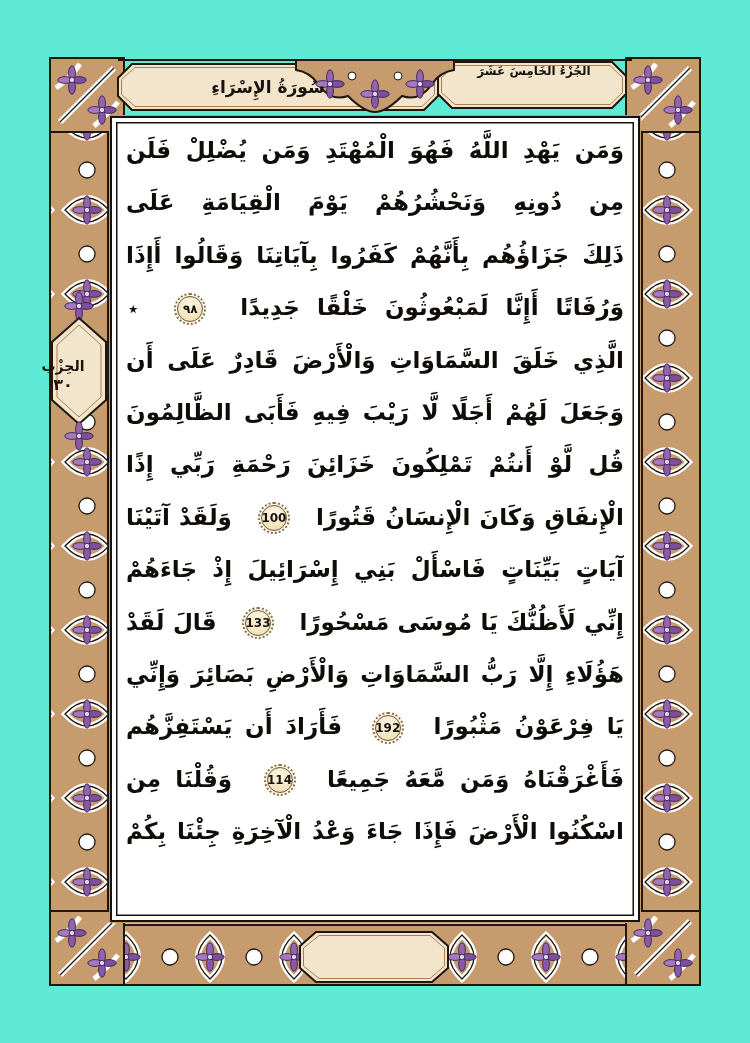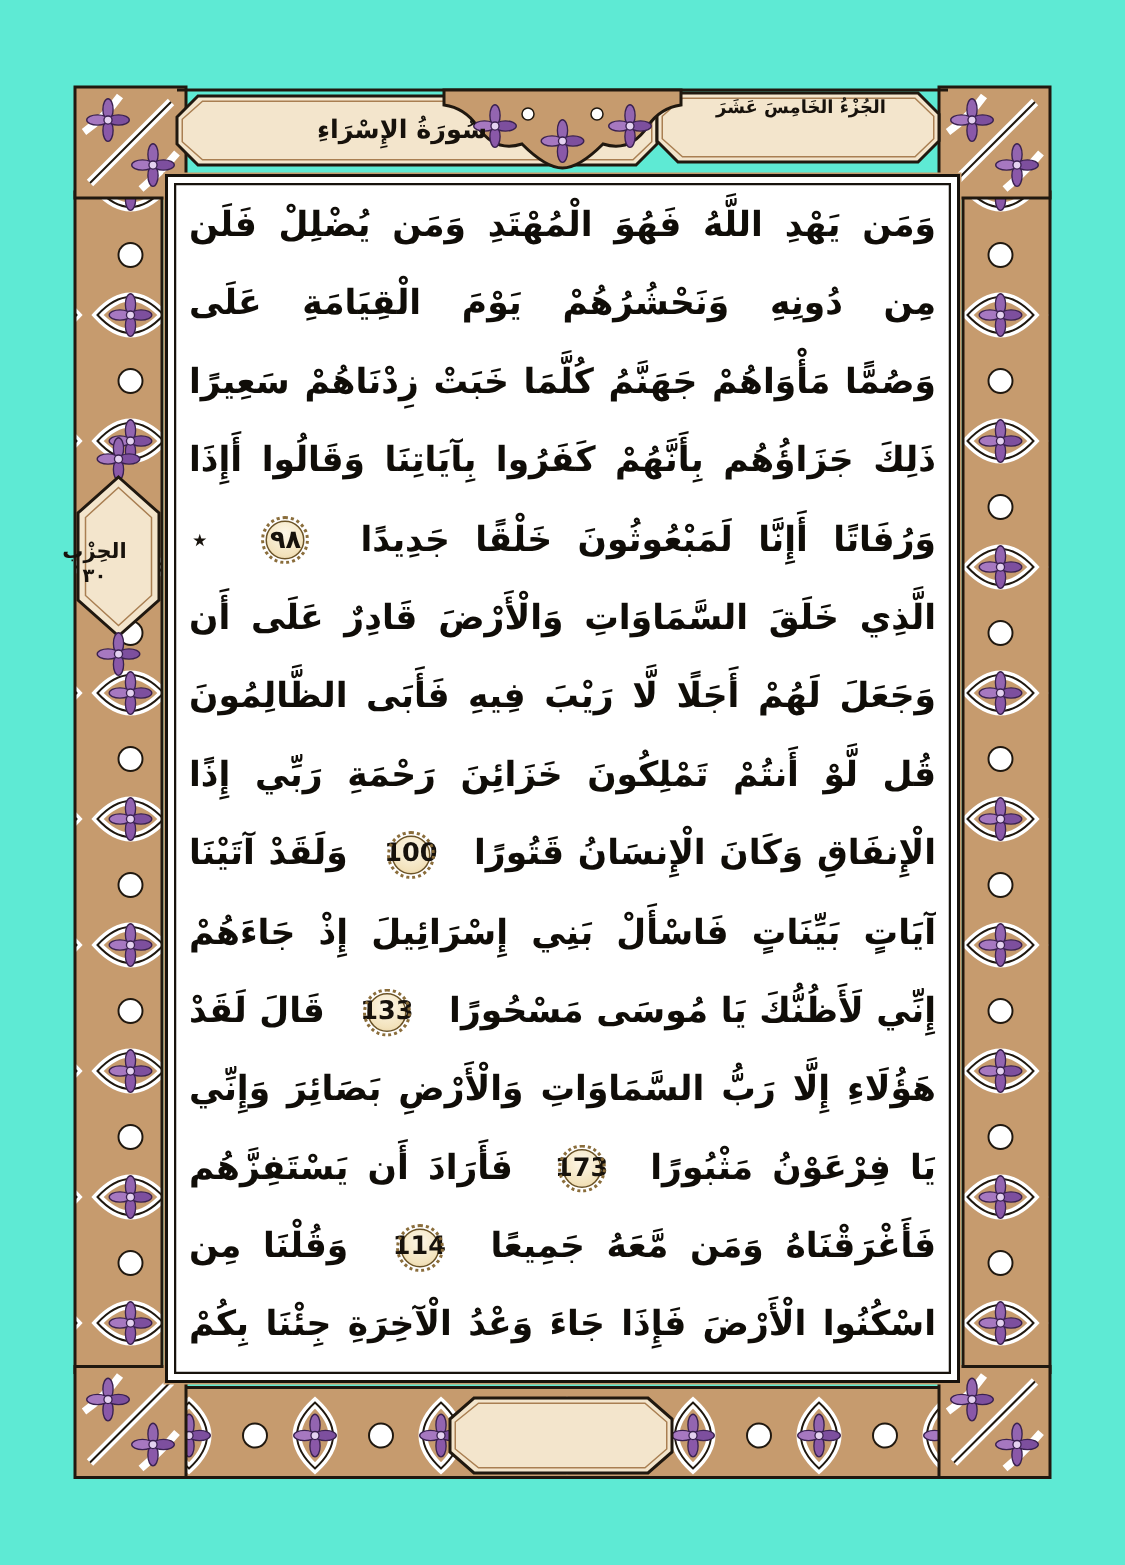--- a/index.html
+++ b/index.html
@@ -125,7 +125,6 @@
     <div class="lines">
         <div class="qline"><span class="ayah-text">وَمَن يَهْدِ اللَّهُ فَهُوَ الْمُهْتَدِ وَمَن يُضْلِلْ فَلَن تَجِدَ لَهُمْ أَوْلِيَاءَ</span> </div>
         <div class="qline"><span class="ayah-text">مِن دُونِهِ وَنَحْشُرُهُمْ يَوْمَ الْقِيَامَةِ عَلَى وُجُوهِهِمْ عُمْيًا وَبُكْمًا</span> </div>
-        <div class="qline"><span class="ayah-text">وَصُمًّا مَأْوَاهُمْ جَهَنَّمُ كُلَّمَا خَبَتْ زِدْنَاهُمْ سَعِيرًا</span>  </div>
         <div class="qline"><span class="ayah-text">ذَلِكَ جَزَاؤُهُم بِأَنَّهُمْ كَفَرُوا بِآيَاتِنَا وَقَالُوا أَإِذَا كُنَّا عِظَامًا</span> </div>
         <div class="qline"><span class="ayah-text">وَرُفَاتًا أَإِنَّا لَمَبْعُوثُونَ خَلْقًا جَدِيدًا</span> <span class="ayah-marker">٩٨</span> <span class="hizb-star">٭</span> <span class="ayah-text">أَوَلَمْ يَرَوْا أَنَّ اللَّهَ</span> </div>
         <div class="qline"><span class="ayah-text">الَّذِي خَلَقَ السَّمَاوَاتِ وَالْأَرْضَ قَادِرٌ عَلَى أَن يَخْلُقَ مِثْلَهُمْ</span> </div>

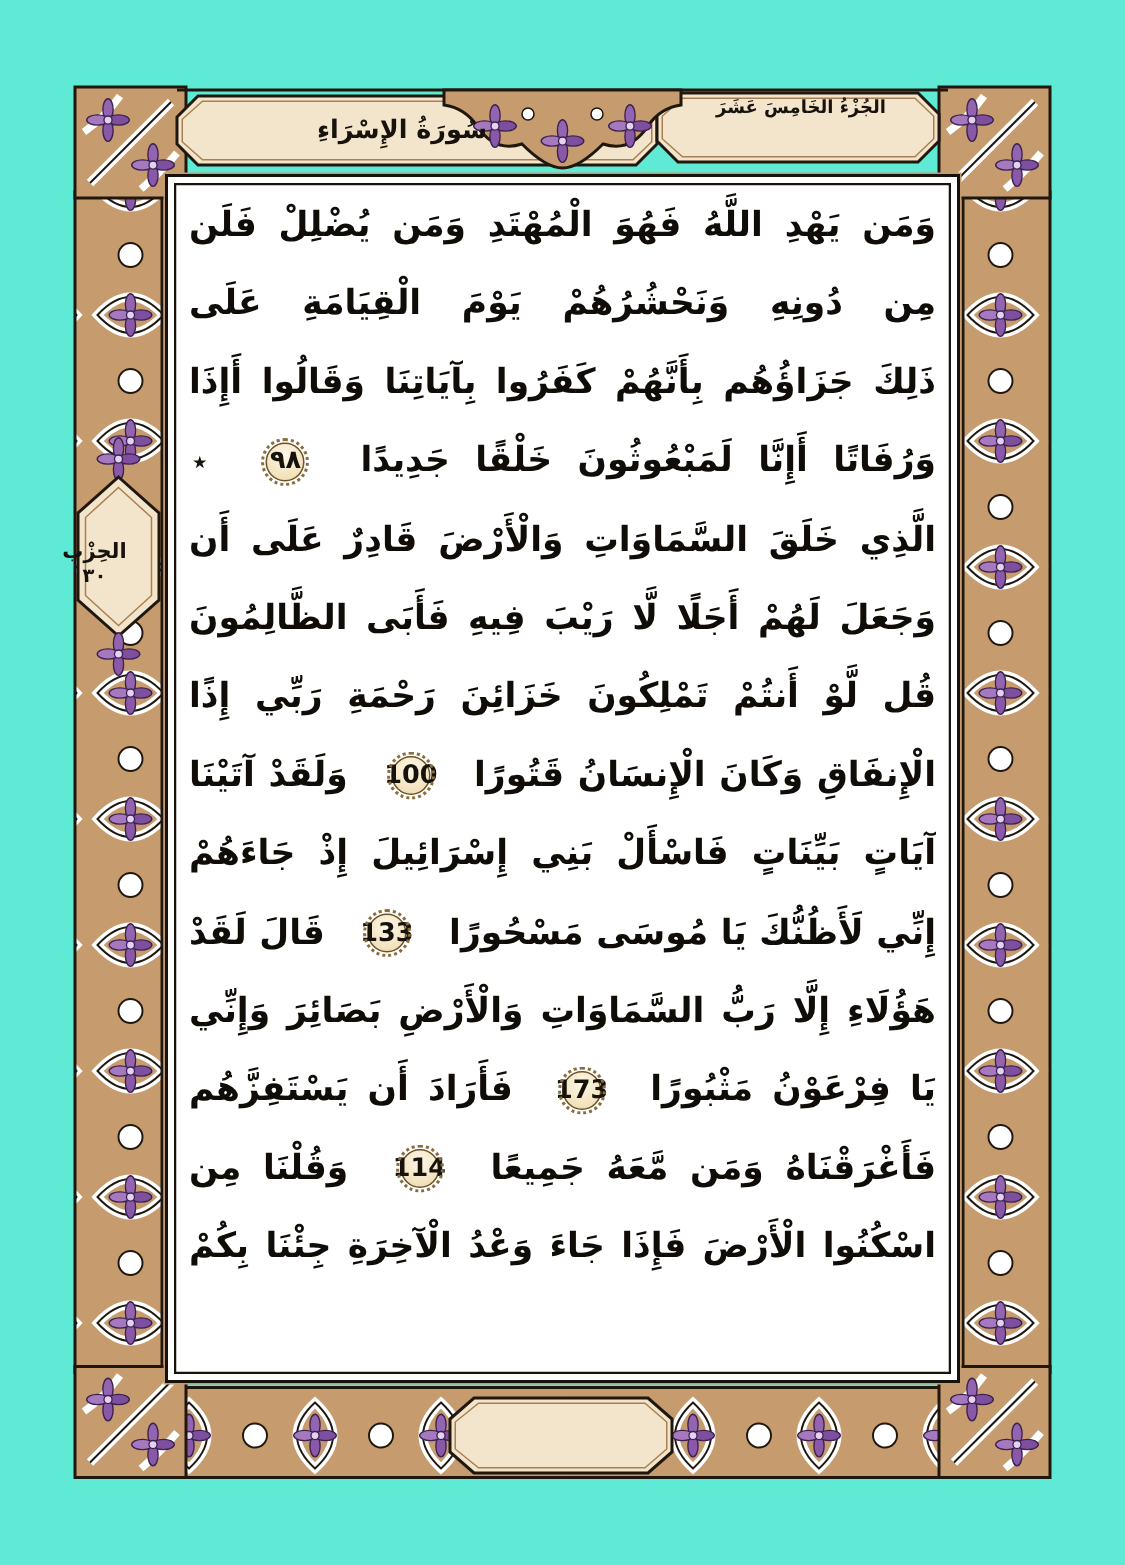--- a/index.html
+++ b/index.html
@@ -27,7 +27,7 @@
          width:26px;height:26px;border-radius:50%;box-sizing:border-box;
          background:radial-gradient(circle at 50% 32%,#fdf7e8 0%,#f3e3bd 70%,#e7cf9e 100%);
          border:1.2px solid #6b5327;outline:2px dotted #8a6d3b;outline-offset:1px;
-         font-size:17px;font-weight:bold;color:#17120c;vertical-align:middle;margin:0 20px;
+         font-size:12px;font-weight:bold;color:#17120c;vertical-align:middle;margin:0 20px;
          line-height:1;}
   .hizb-star{font-size:19px;vertical-align:middle;color:#17120c;margin:0 2px;}
 </style>

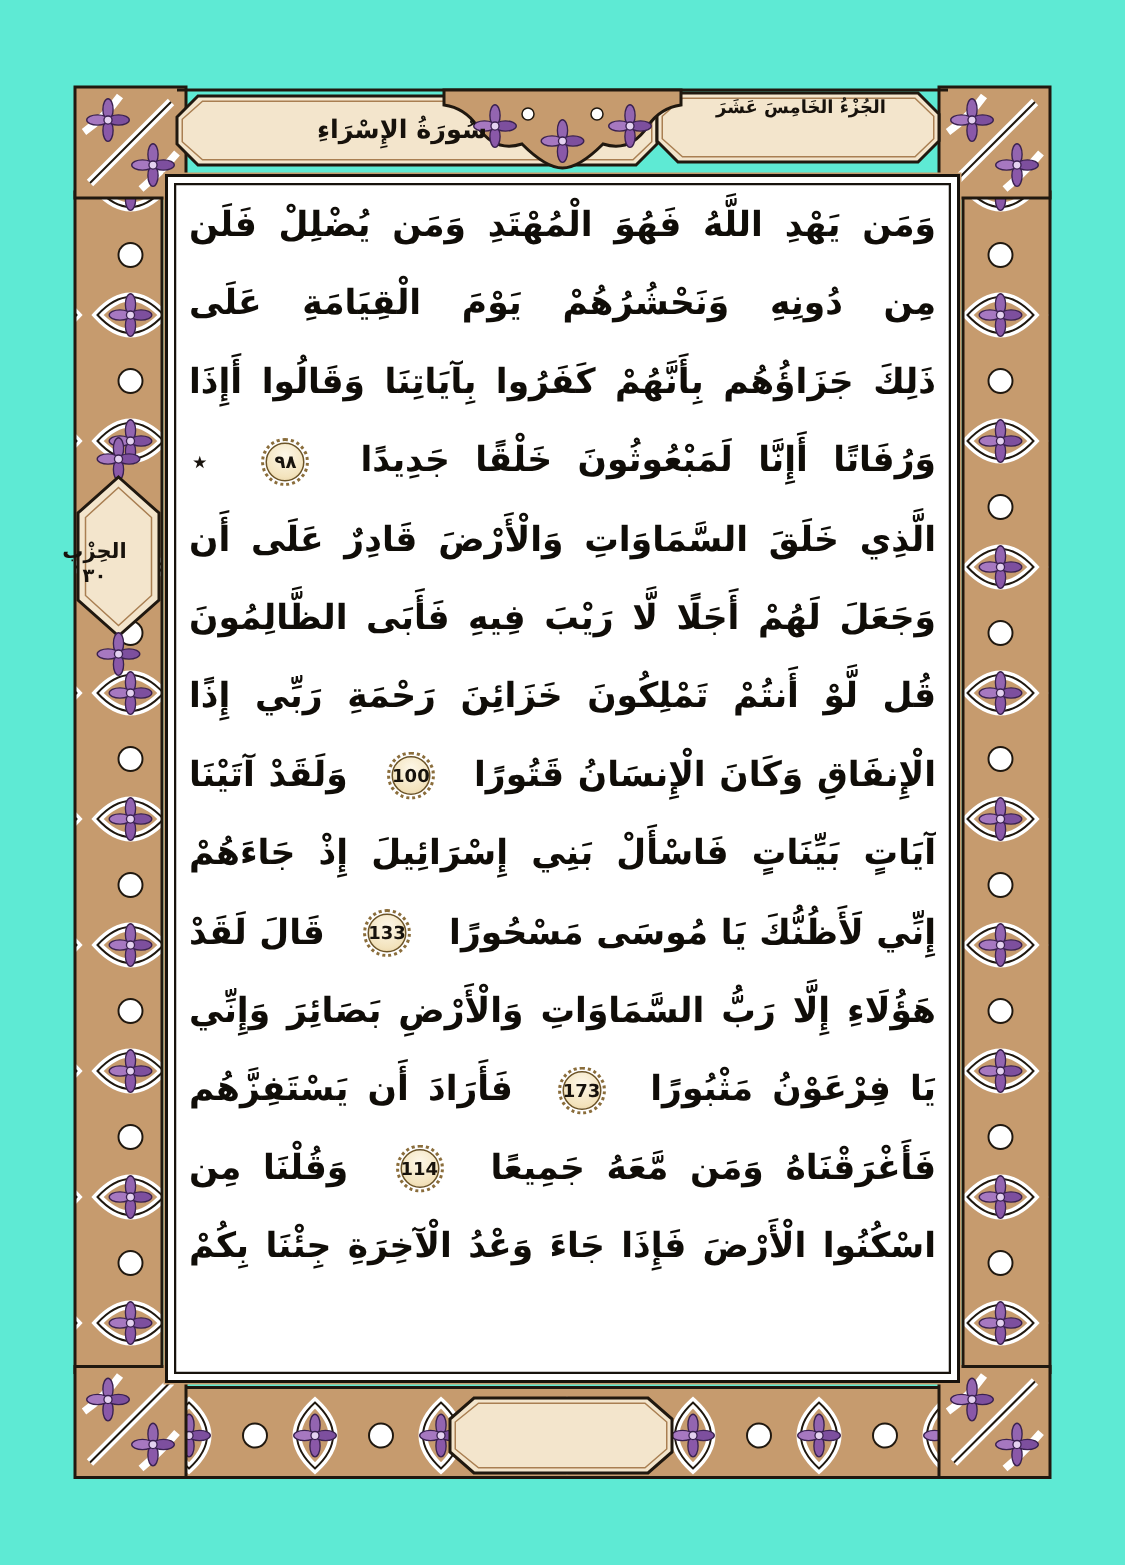--- a/index.html
+++ b/index.html
@@ -13,7 +13,7 @@
   .juz-title{left:446px;top:50px;width:176px;height:42px;font-size:12px;font-weight:bold;}
   .hizb-medallion{left:36px;top:336px;width:54px;height:80px;flex-direction:column;}
   .hizb-label{font-size:14px;font-weight:bold;}
-  .hizb-number{font-size:13px;font-weight:bold;margin-top:1px;}
+  .hizb-number{font-size:16px;font-weight:bold;margin-top:1px;}
   .page-number{left:300px;top:936px;width:148px;height:42px;font-size:19px;font-weight:bold;letter-spacing:3px;}
 
   .text-frame{position:absolute;left:110px;top:116px;width:530px;height:806px;

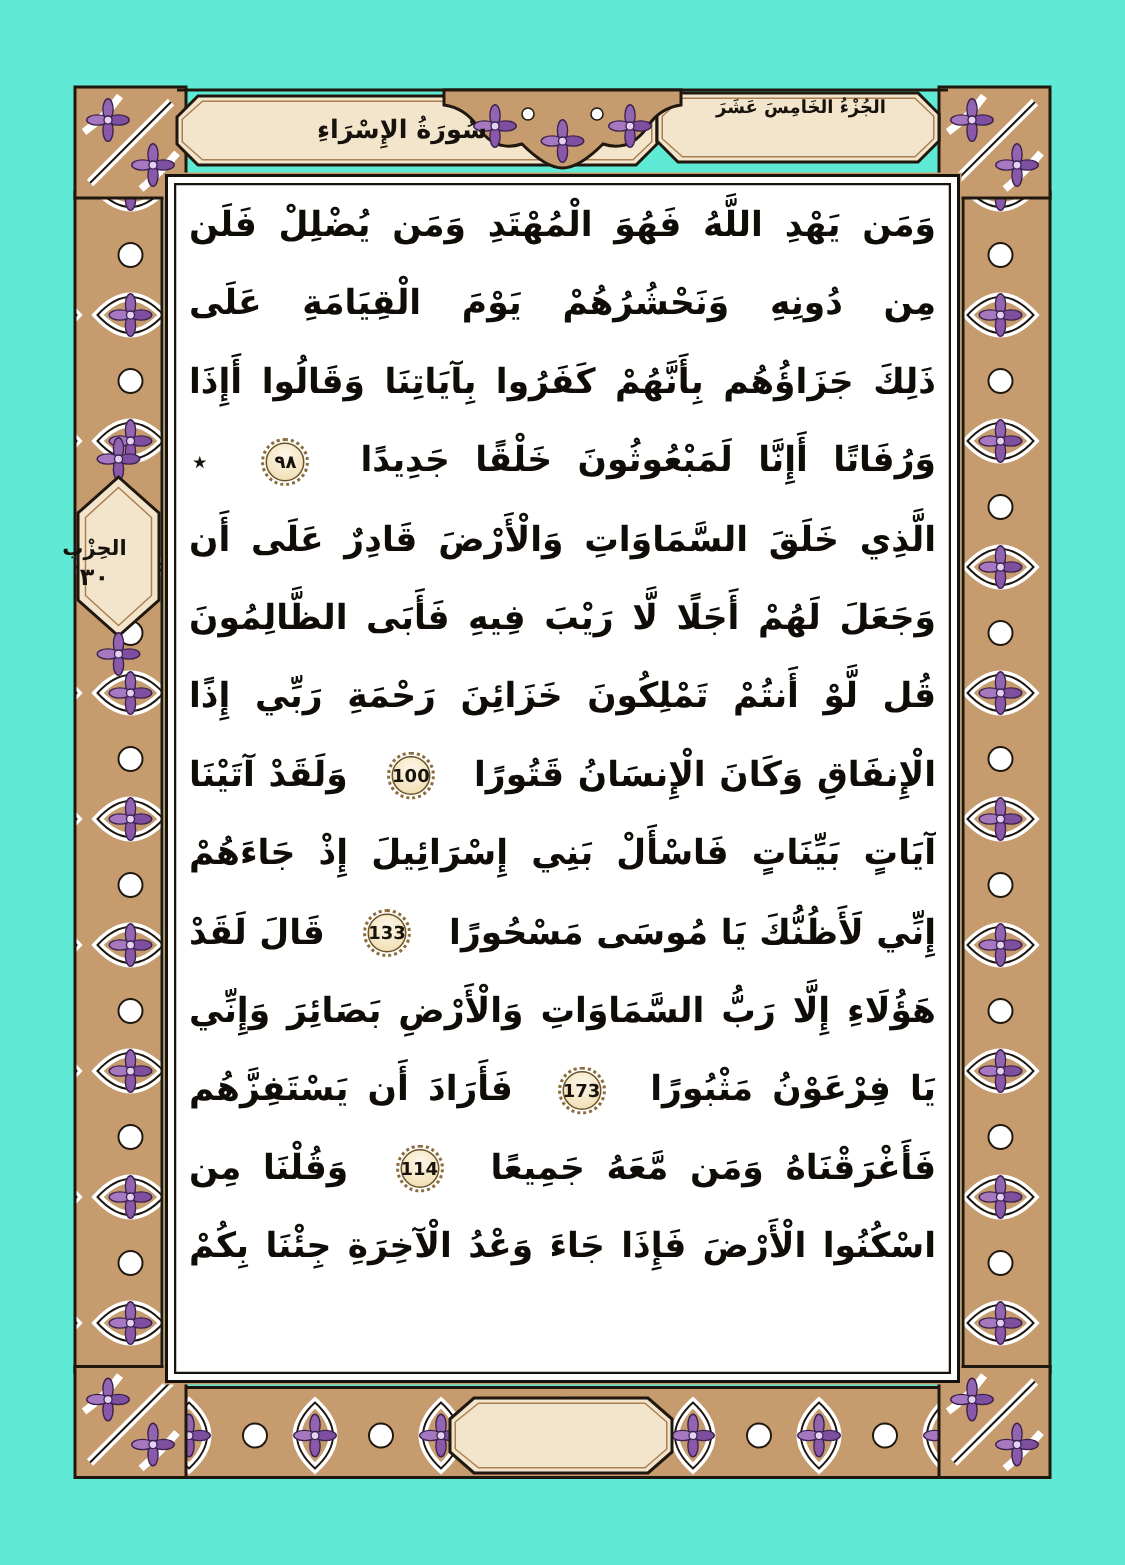--- a/index.html
+++ b/index.html
@@ -134,7 +134,7 @@
         <div class="qline"><span class="ayah-text">آيَاتٍ بَيِّنَاتٍ فَاسْأَلْ بَنِي إِسْرَائِيلَ إِذْ جَاءَهُمْ فَقَالَ لَهُ فِرْعَوْنُ</span> </div>
         <div class="qline"><span class="ayah-text">إِنِّي لَأَظُنُّكَ يَا مُوسَى مَسْحُورًا</span> <span class="ayah-marker">133</span> <span class="ayah-text">قَالَ لَقَدْ عَلِمْتَ مَا أَنزَلَ</span> </div>
         <div class="qline"><span class="ayah-text">هَؤُلَاءِ إِلَّا رَبُّ السَّمَاوَاتِ وَالْأَرْضِ بَصَائِرَ وَإِنِّي لَأَظُنُّكَ</span> </div>
-        <div class="qline"><span class="ayah-text">يَا فِرْعَوْنُ مَثْبُورًا</span> <span class="ayah-marker">173</span> <span class="ayah-text">فَأَرَادَ أَن يَسْتَفِزَّهُم مِّنَ الْأَرْضِ</span> </div>
+        <div class="qline"><span class="ayah-text">يَا فِرْعَوْنُ مَثْبُورًا</span> <span class="ayah-marker">192</span> <span class="ayah-text">فَأَرَادَ أَن يَسْتَفِزَّهُم مِّنَ الْأَرْضِ</span> </div>
         <div class="qline"><span class="ayah-text">فَأَغْرَقْنَاهُ وَمَن مَّعَهُ جَمِيعًا</span> <span class="ayah-marker">114</span> <span class="ayah-text">وَقُلْنَا مِن بَعْدِهِ لِبَنِي إِسْرَائِيلَ</span> </div>
         <div class="qline"><span class="ayah-text">اسْكُنُوا الْأَرْضَ فَإِذَا جَاءَ وَعْدُ الْآخِرَةِ جِئْنَا بِكُمْ لَفِيفًا</span>  </div>
       </div>

